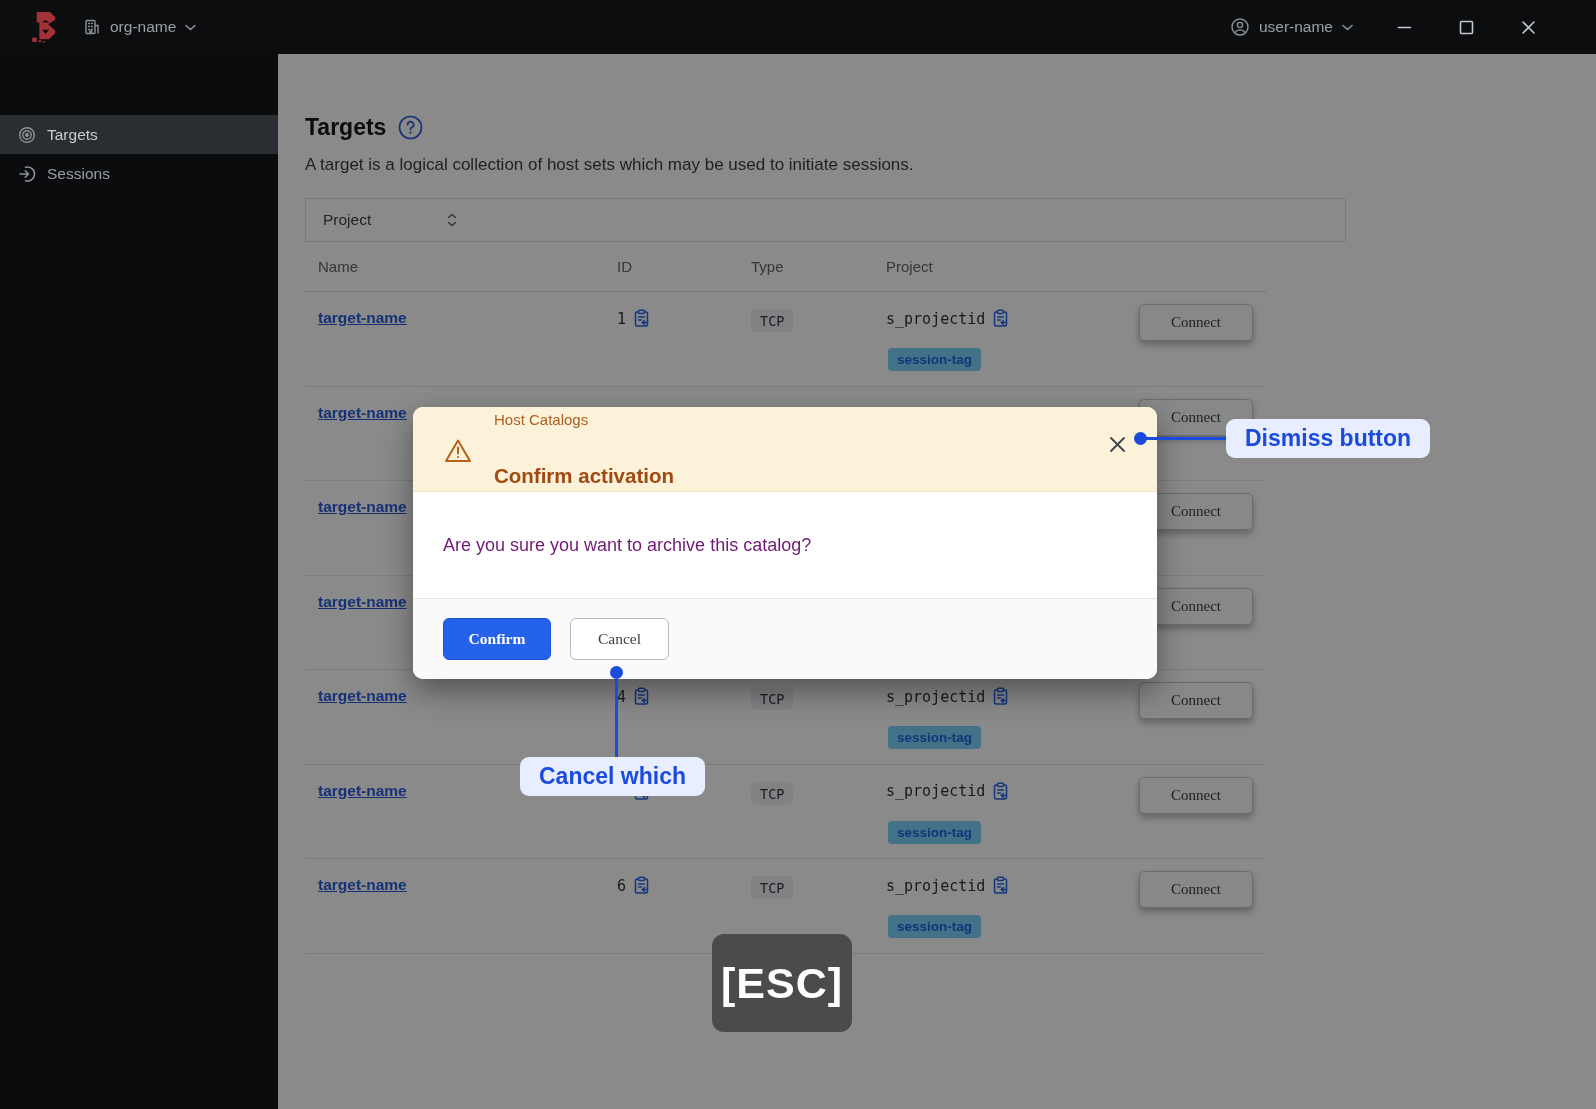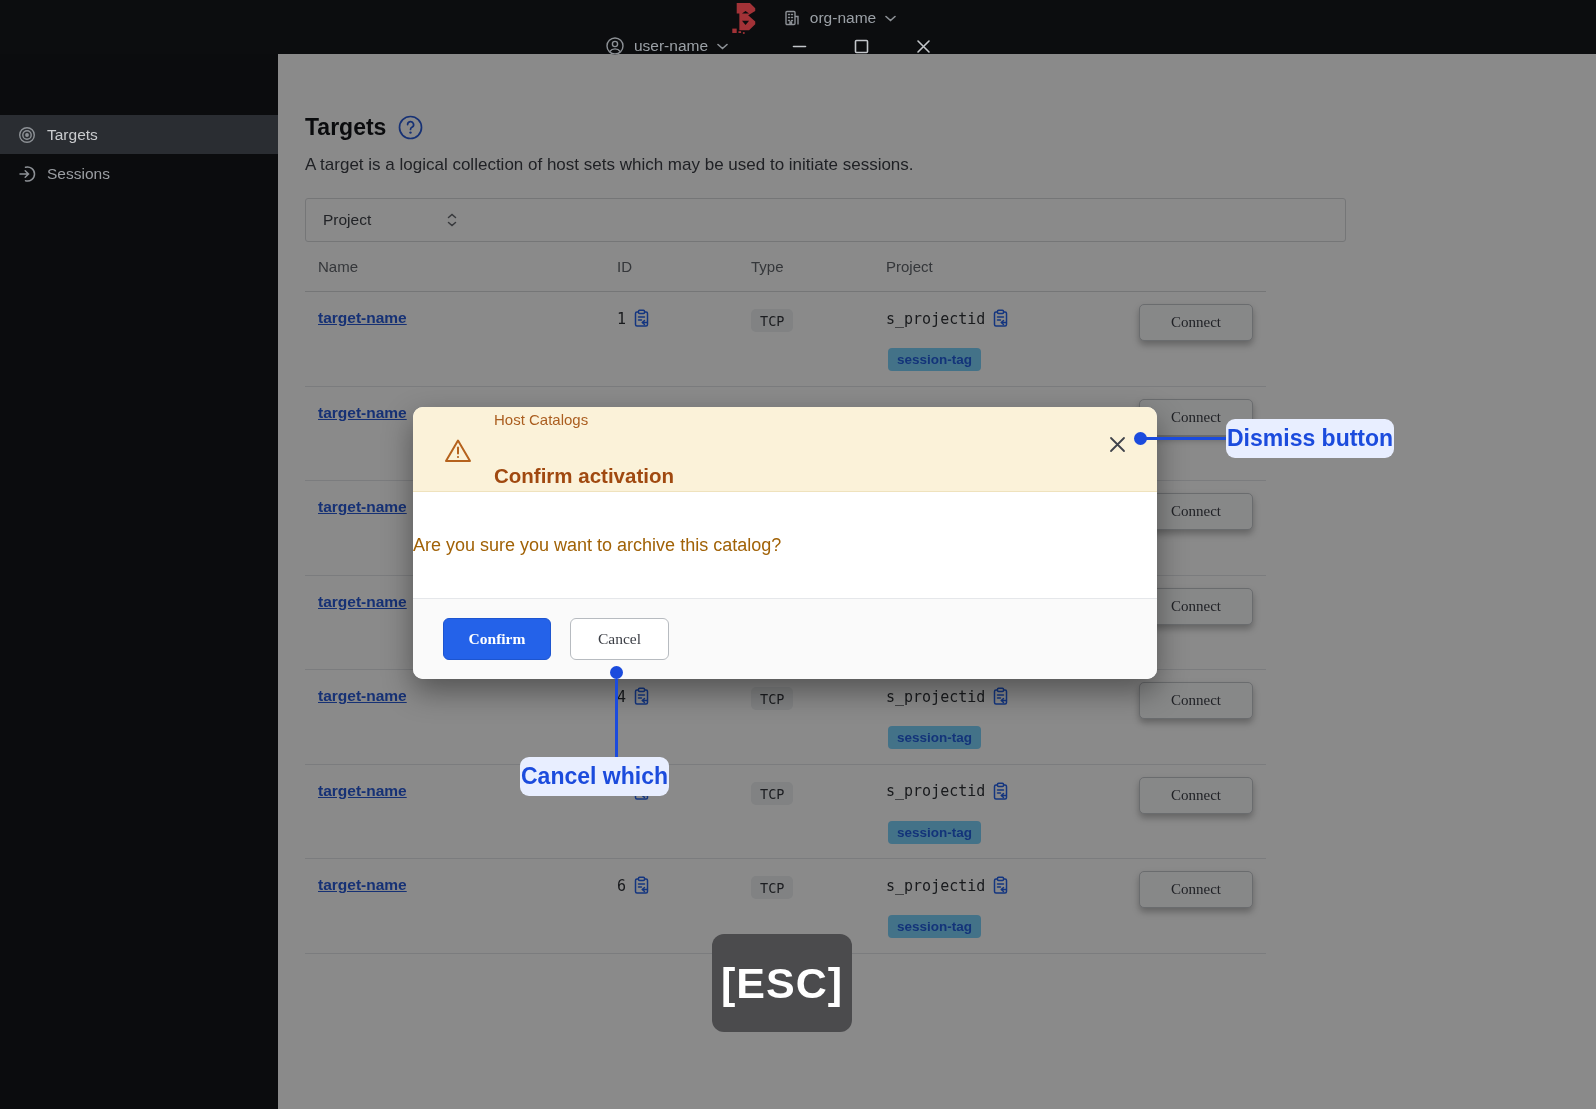--- a/index.html
+++ b/index.html
@@ -9,7 +9,7 @@
 
   
   .topbar { position:absolute; left:0; top:0; width:100%; height:54px; background:#0c0d0f;
-            display:flex; align-items:center; justify-content:space-between; z-index:5;flex-direction:column; }
+            display:flex; align-items:center; justify-content:space-between; z-index:5; }
   .topbar-left { display:flex; align-items:center; padding-left:27px; }
   .logo { width:30px; height:36px; display:block; }
   .org-switcher { display:flex; align-items:center; gap:9px; margin-left:26px; cursor:pointer; }

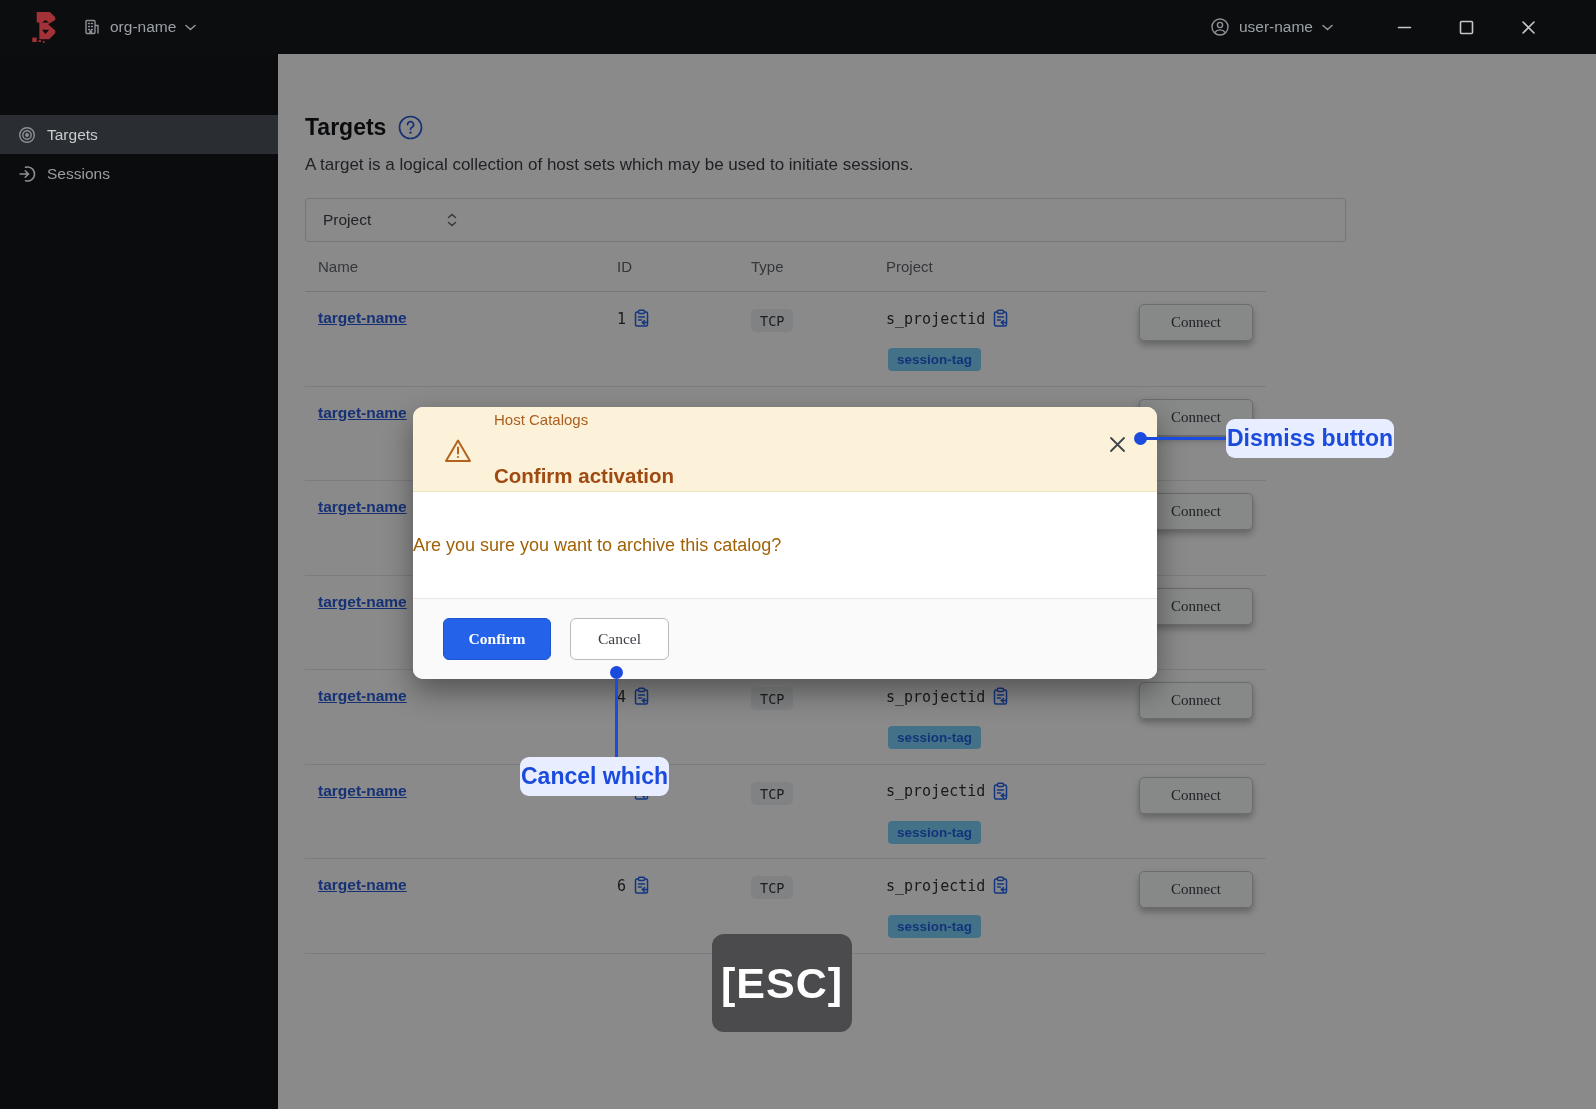--- a/index.html
+++ b/index.html
@@ -16,7 +16,7 @@
   .tb-text { color:#9ba0a6; font-size:15.5px; }
   .tb-ic { color:#8d9196; display:flex; align-items:center; }
   .chev { color:#8d9196; display:flex; align-items:center; }
-  .topbar-right { display:flex; align-items:center; gap:64px; padding-right:60px; }
+  .topbar-right { display:flex; align-items:center; gap:44px; padding-right:60px; }
   .user-menu { display:flex; align-items:center; gap:9px; cursor:pointer; }
   .win-controls { display:flex; align-items:center; gap:47px; }
   .win-btn { color:#c3c6ca; display:flex; align-items:center; justify-content:center; cursor:pointer; }

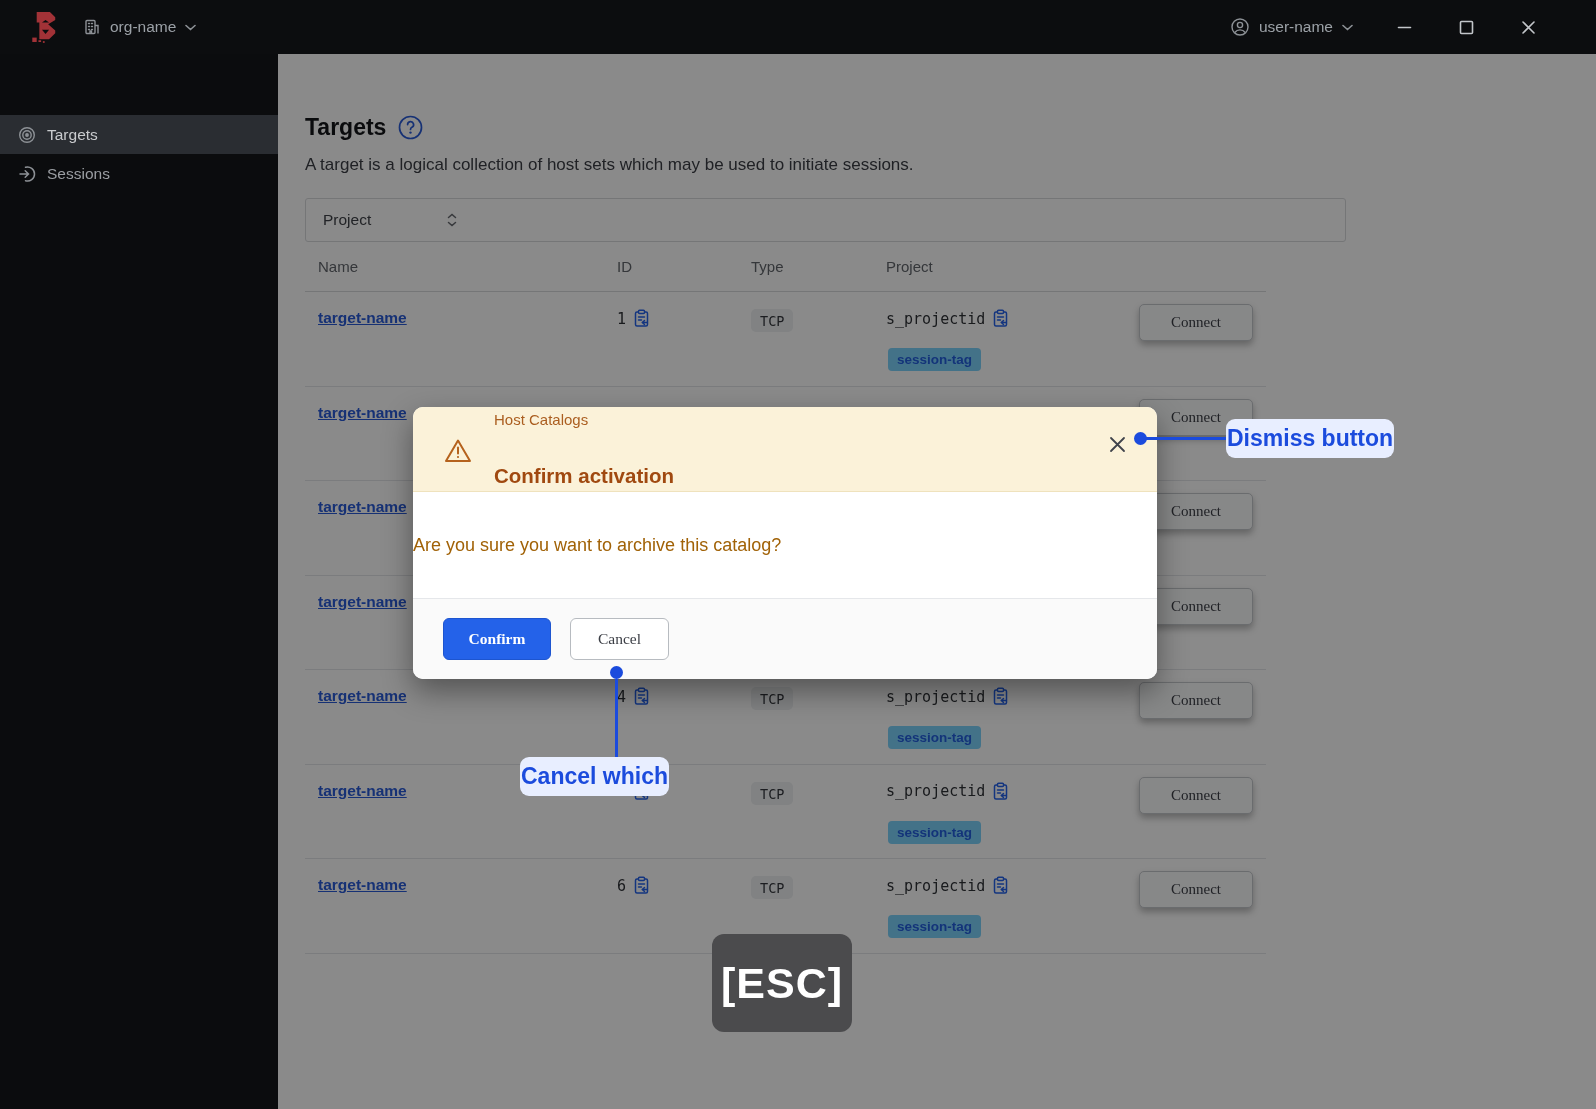--- a/index.html
+++ b/index.html
@@ -94,7 +94,7 @@
   .dot { position:absolute; width:13px; height:13px; border-radius:50%; background:#1b4bdd; }
   .hline { position:absolute; height:3px; background:#1b4bdd; }
   .vline { position:absolute; width:3px; background:#1b4bdd; }
-  .pill { position:absolute; display:flex; align-items:center; height:39px; padding:0 1px;
+  .pill { position:absolute; display:flex; align-items:center; height:39px; padding:0 19px;
           background:#e8eeff; border-radius:9px; color:#1b4bdd; font-size:23px; font-weight:700;
           white-space:nowrap; }
   .esc-badge { position:absolute; left:712px; top:934px; width:140px; height:98px; z-index:30;

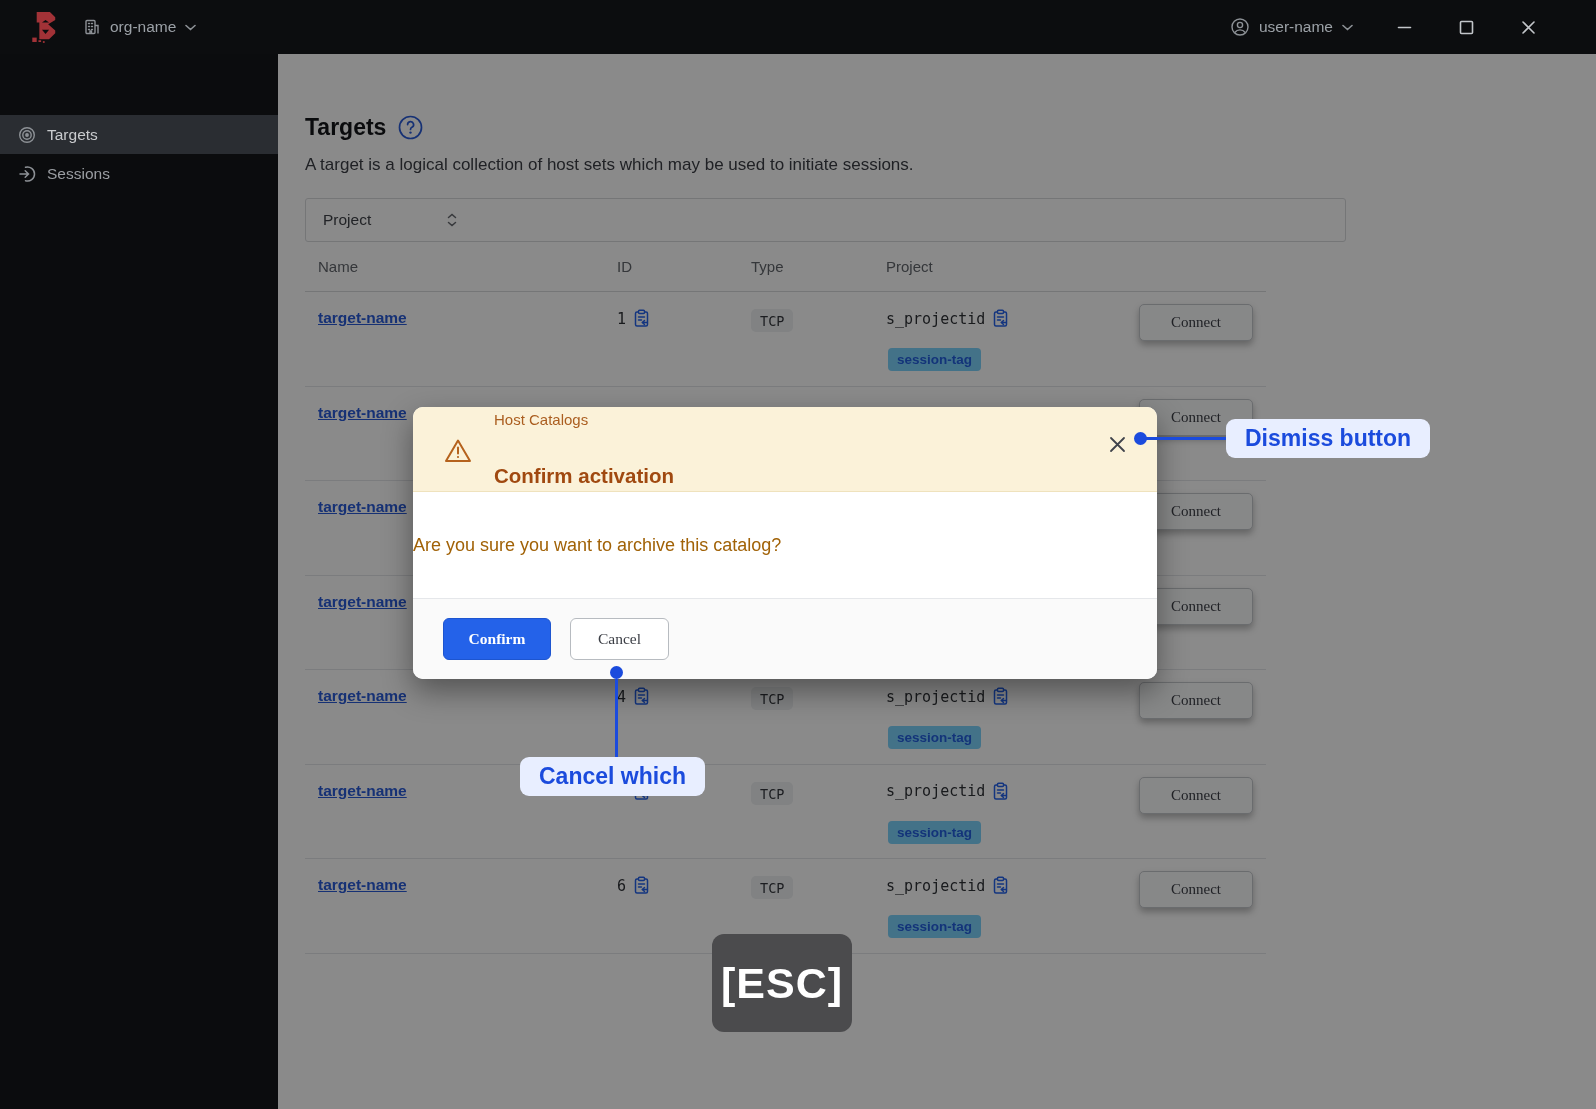--- a/index.html
+++ b/index.html
@@ -80,8 +80,8 @@
   .modal-title { margin-top:4px; font-size:20.5px; font-weight:700; color:#a04910;text-align:right; }
   .modal-close { position:absolute; right:30px; top:28px; background:none; border:none;
                  display:flex; cursor:pointer; color:#3f434b; }
-  .modal-body { height:106px; display:flex; align-items:center; 
-                font-size:18px; color:#a16207; }
+  .modal-body { height:106px; display:flex; align-items:center; padding-left:30px;
+                font-size:18px; color:#701a75; }
   .modal-footer { flex:1; background:#fafafa; border-top:1px solid #e5e7ea;
                   display:flex; align-items:center; padding-left:30px; gap:19px; }
   .confirm { width:108px; height:42px; border-radius:6px; border:1px solid #1d55d0;

